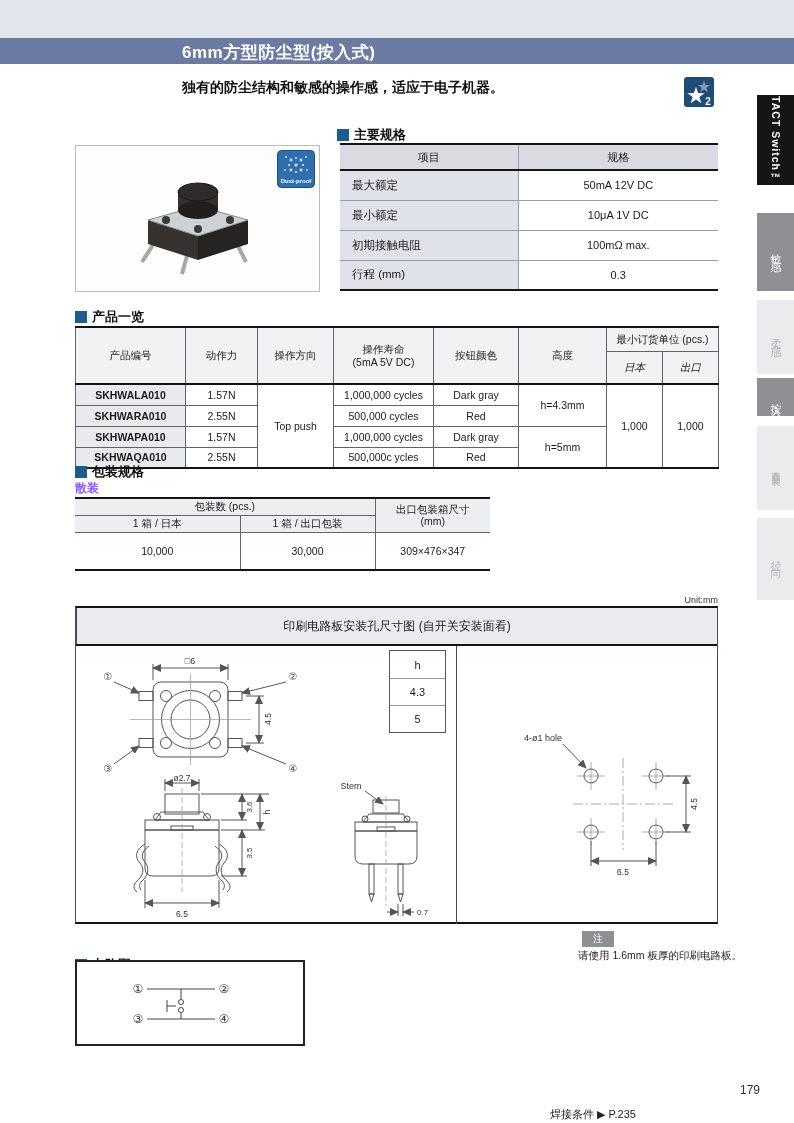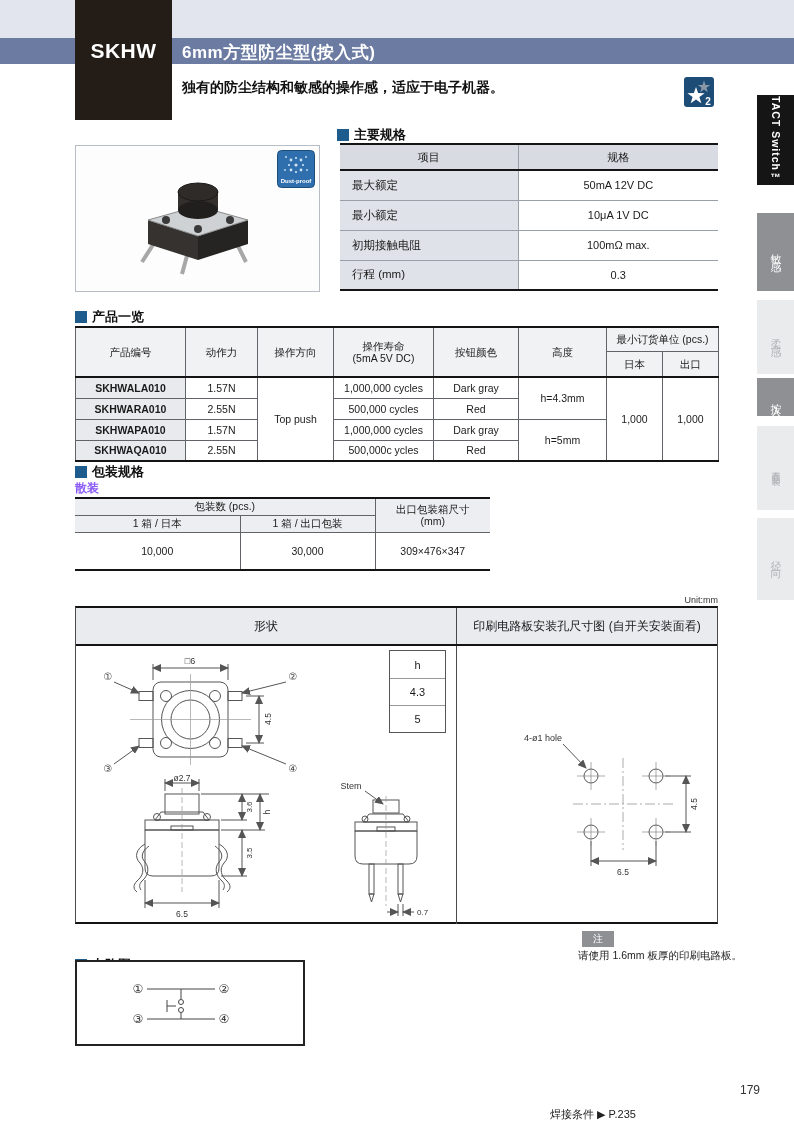--- a/index.html
+++ b/index.html
@@ -92,9 +92,6 @@
 
   <div class="top-strip"></div>
   <div class="title-bar"></div>
-  <div class="series-box">
-    <span>SKHW</span>
-  </div>
   <div class="title-text">6mm方型防尘型(按入式)</div>
   <div class="tagline">独有的防尘结构和敏感的操作感，适应于电子机器。</div>
 

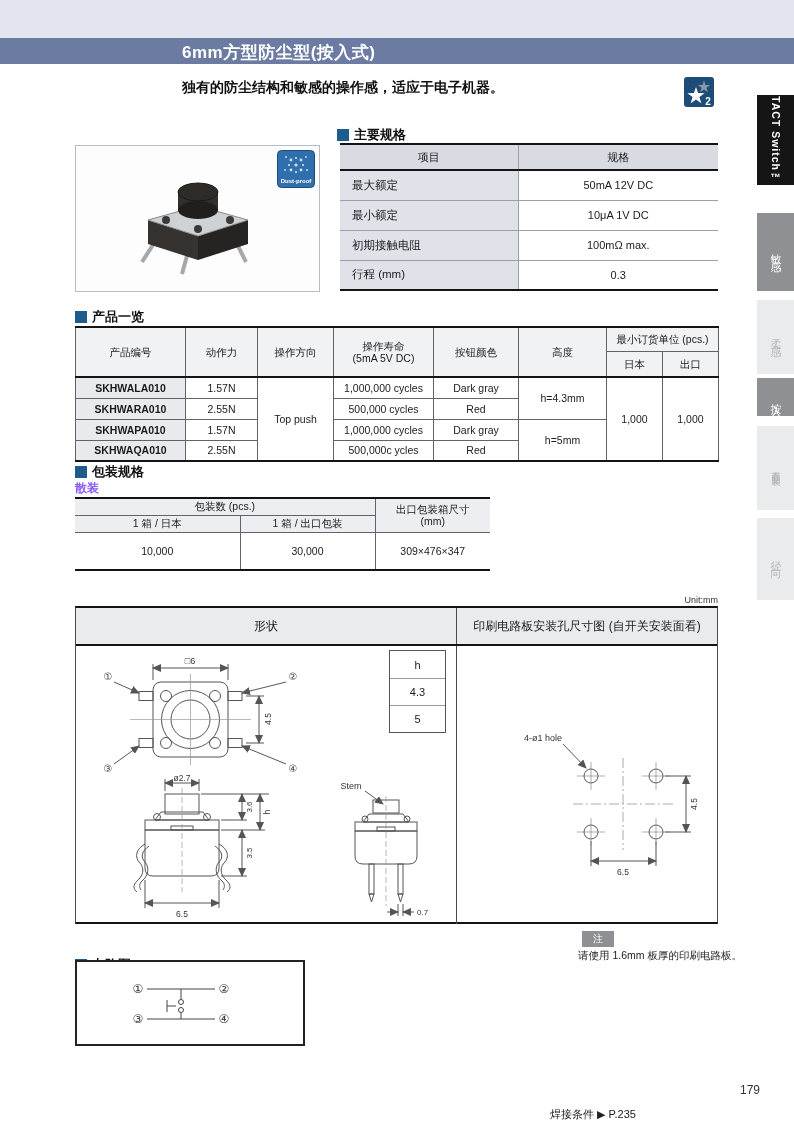--- a/index.html
+++ b/index.html
@@ -42,7 +42,7 @@
   table.prod { width:643px; border-top:2px solid #141414; border-bottom:2px solid #141414; }
   table.prod th, table.prod td { border:1px solid #606468; font-size:10.5px; }
   table.prod thead th { background:#f1f2f4; height:24px; line-height:1.15; }
-  table.prod thead tr.sub th { height:26px; }
+  table.prod thead tr.sub th { height:33px;font-style:italic; }
   table.prod thead { border-bottom:2px solid #141414; }
   table.prod tbody td { height:21px; background:#fff; }
   table.prod td.pn { background:#e8eaee; font-weight:bold; font-size:10.5px; }

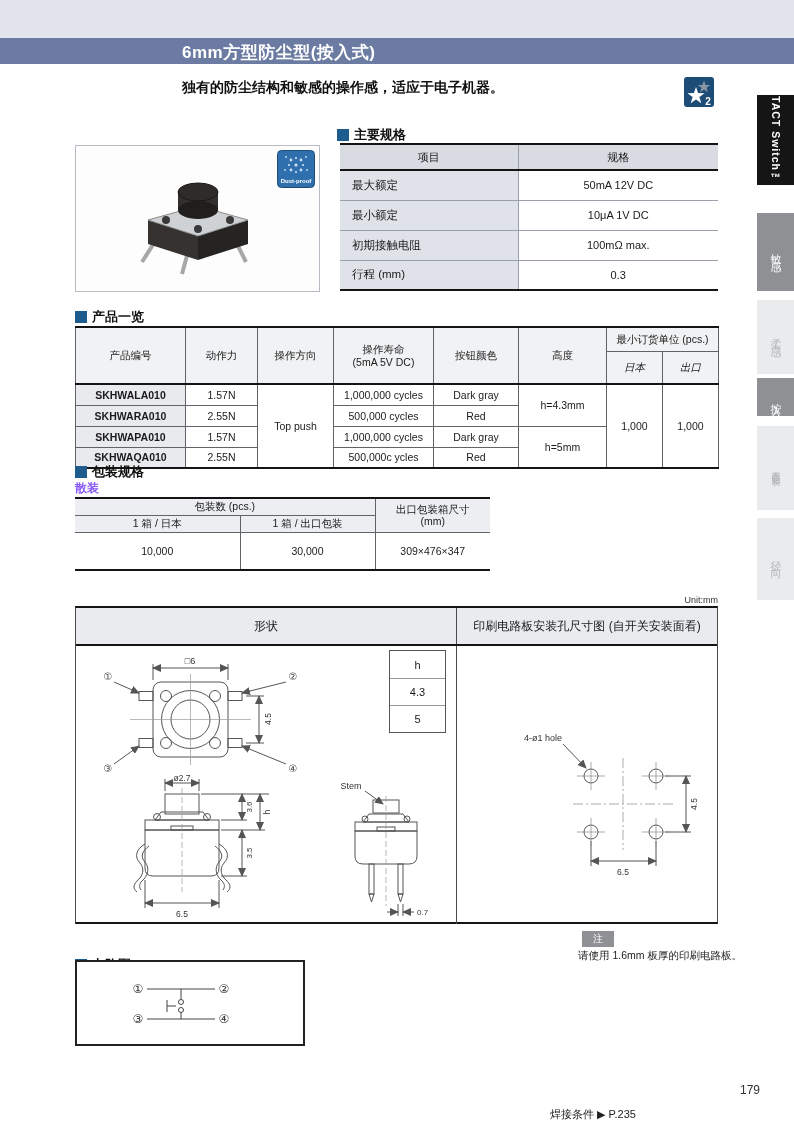--- a/index.html
+++ b/index.html
@@ -283,7 +283,6 @@
 
   <div class="outline-box">
     <div class="outline-head">
-      <div class="c1">形状</div>
       <div class="c2">印刷电路板安装孔尺寸图 (自开关安装面看)</div>
     </div>
     <div class="outline-divider"></div>

